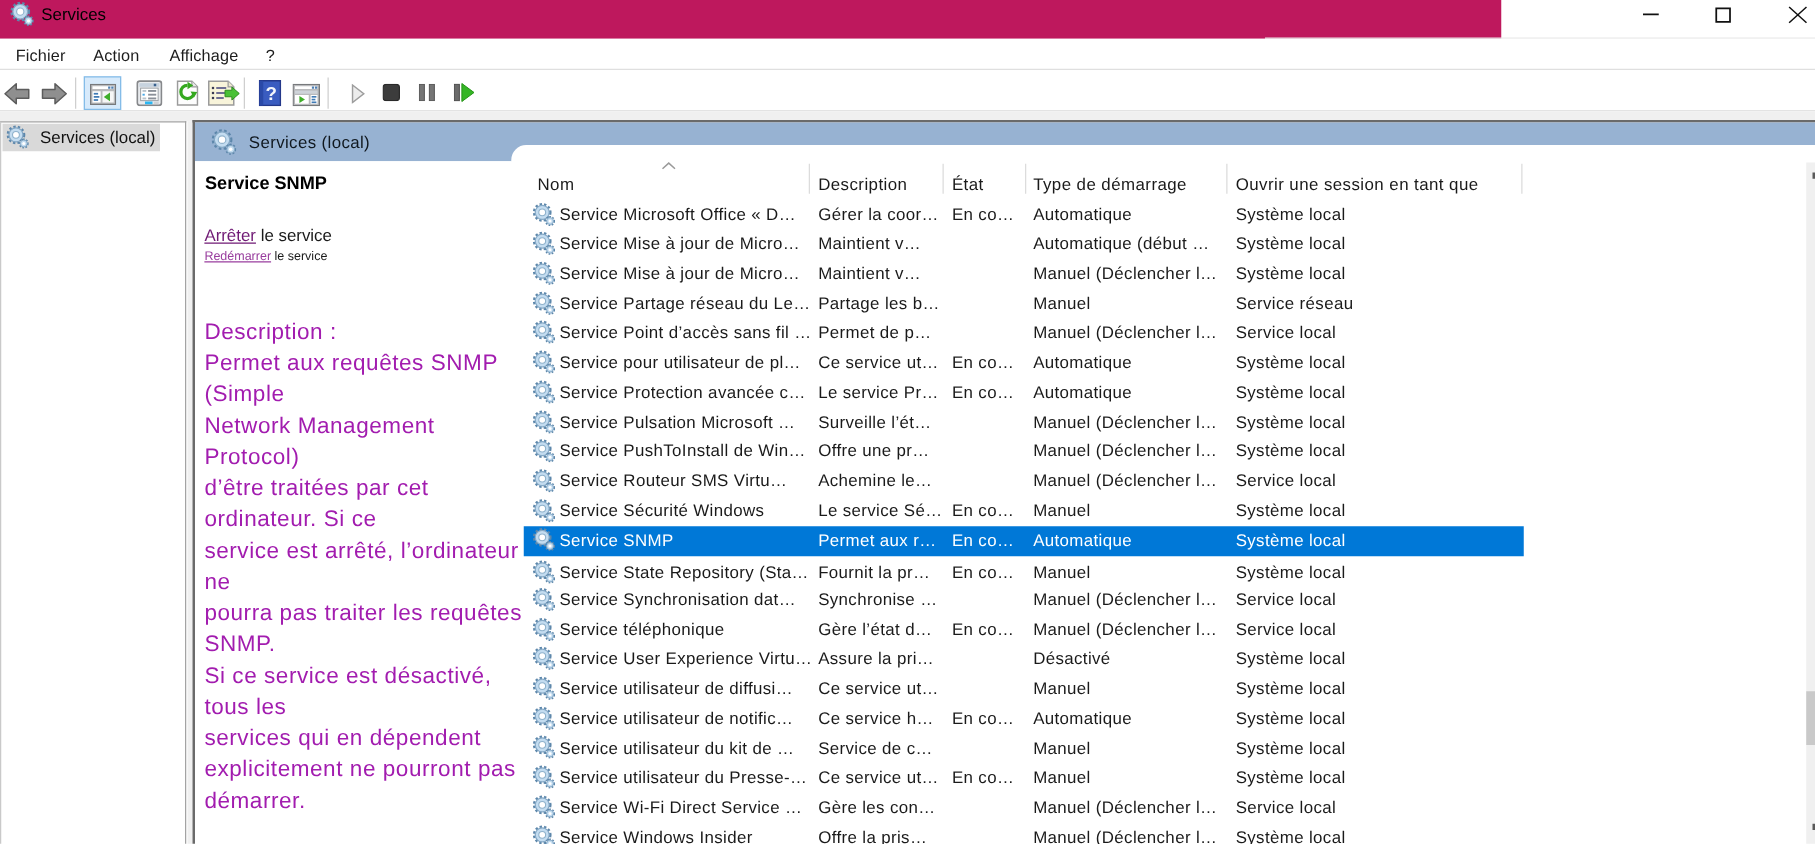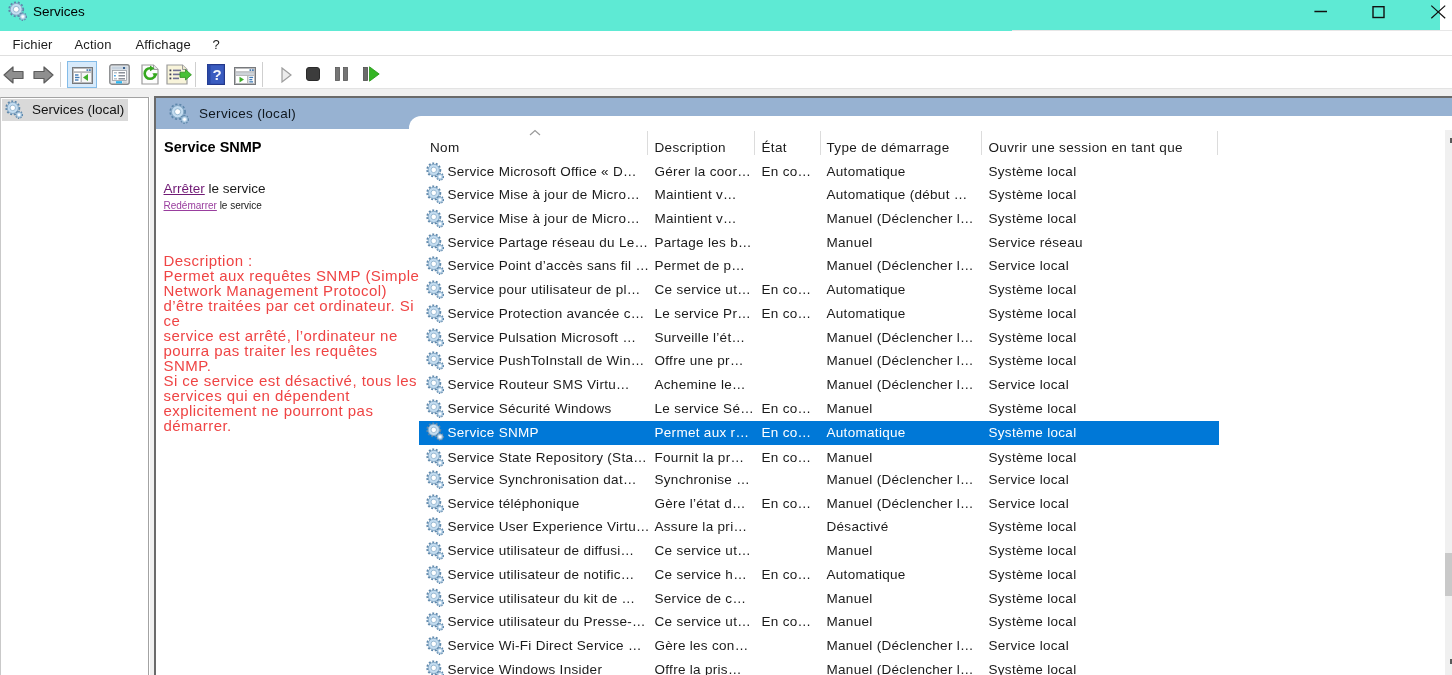--- a/index.html
+++ b/index.html
@@ -6,7 +6,7 @@
  font-family:"Liberation Sans",sans-serif;color:#1a1a1a;}
 .abs{position:absolute}
 
-#titlebar{position:absolute;left:0;top:0;width:1440px;height:31px;background:#5eead4}
+#titlebar{position:absolute;left:0;top:0;width:1201px;height:31px;background:#be185d}
 #title-ico{position:absolute;left:8px;top:1px}
 #title-txt{position:absolute;left:33px;top:3.5px;font-size:13.5px;line-height:16px;color:#000}
 #title-line{position:absolute;left:1012px;top:30px;width:440px;height:1px;background:#e7e7e7}

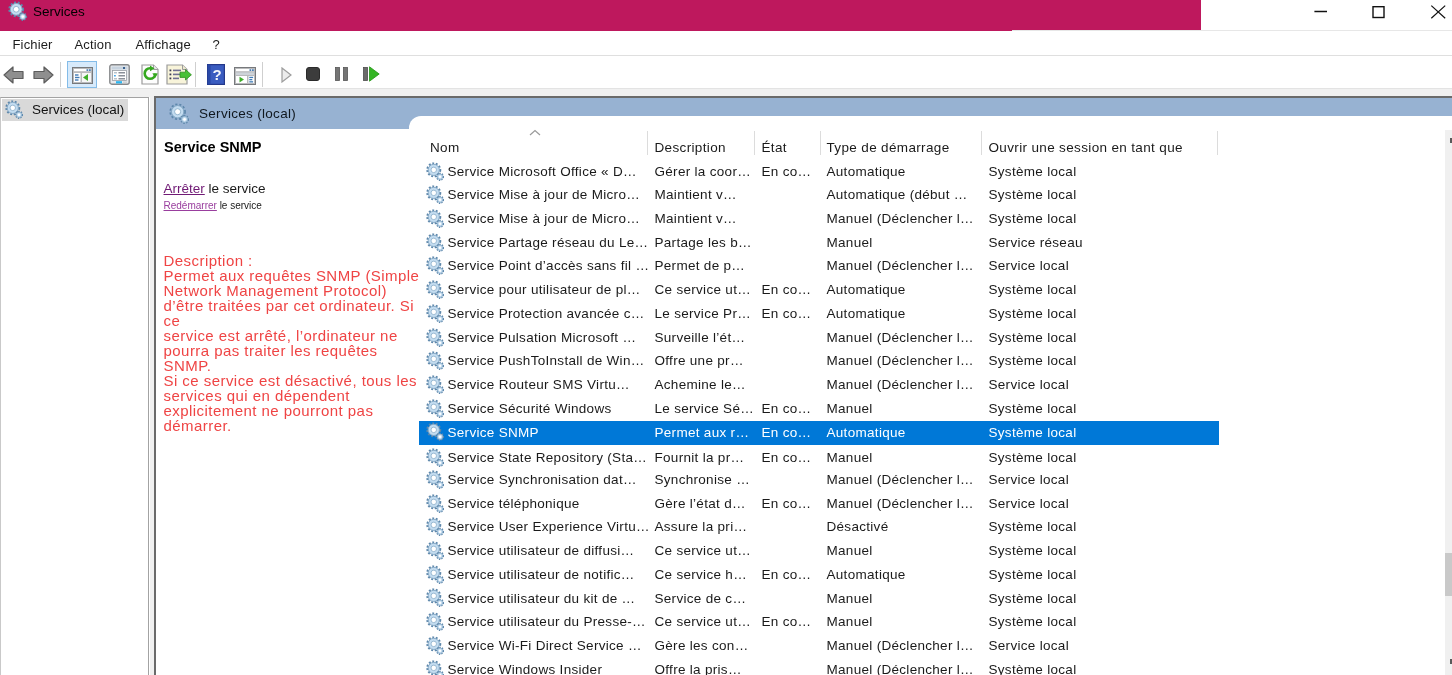--- a/index.html
+++ b/index.html
@@ -43,7 +43,7 @@
 #lnk2{position:absolute;left:163.5px;top:196.5px;font-size:10px;line-height:18.6px}
 a.stop{color:#701a75;text-decoration:underline}
 a.restart{color:#993e9e;text-decoration:underline}
-#desc{position:absolute;left:163.5px;top:252.6px;width:260px;font-size:15px;line-height:15px;letter-spacing:0.45px;color:#ef4444}
+#desc{position:absolute;left:163.5px;top:252.6px;width:260px;font-size:18px;line-height:25px;letter-spacing:0.45px;color:#a21caf}
 
 #hdr{position:absolute;left:418px;top:131px;width:810px;height:24px;font-size:13.5px;color:#1a1a1a}
 #hdr span{position:absolute;top:9px;line-height:16px;letter-spacing:0.35px}

